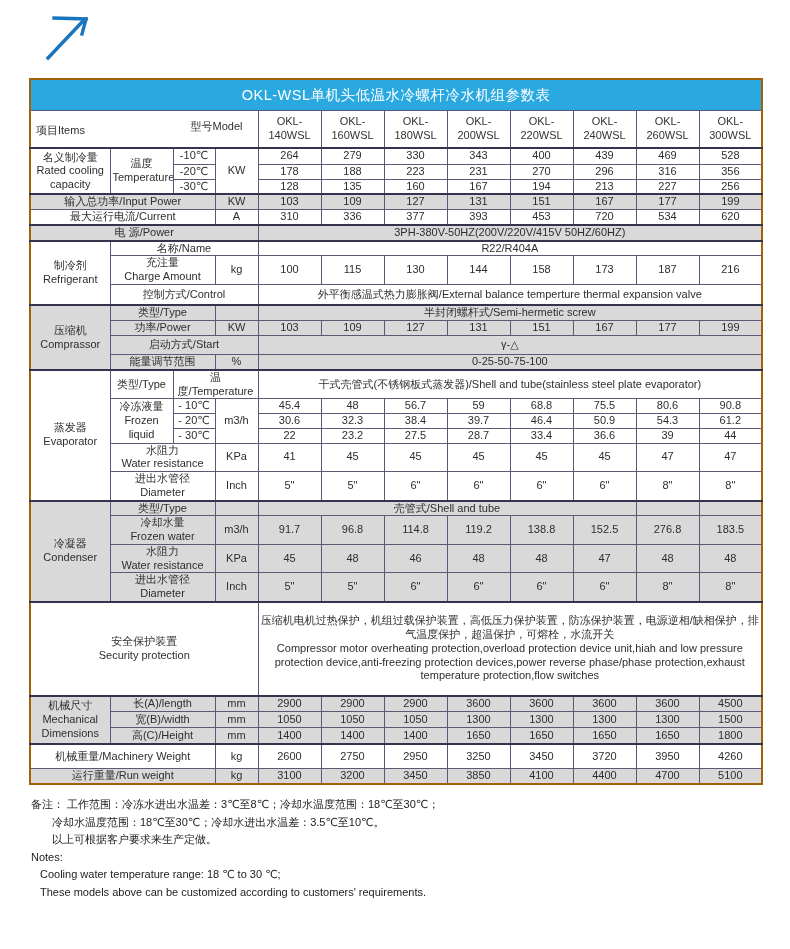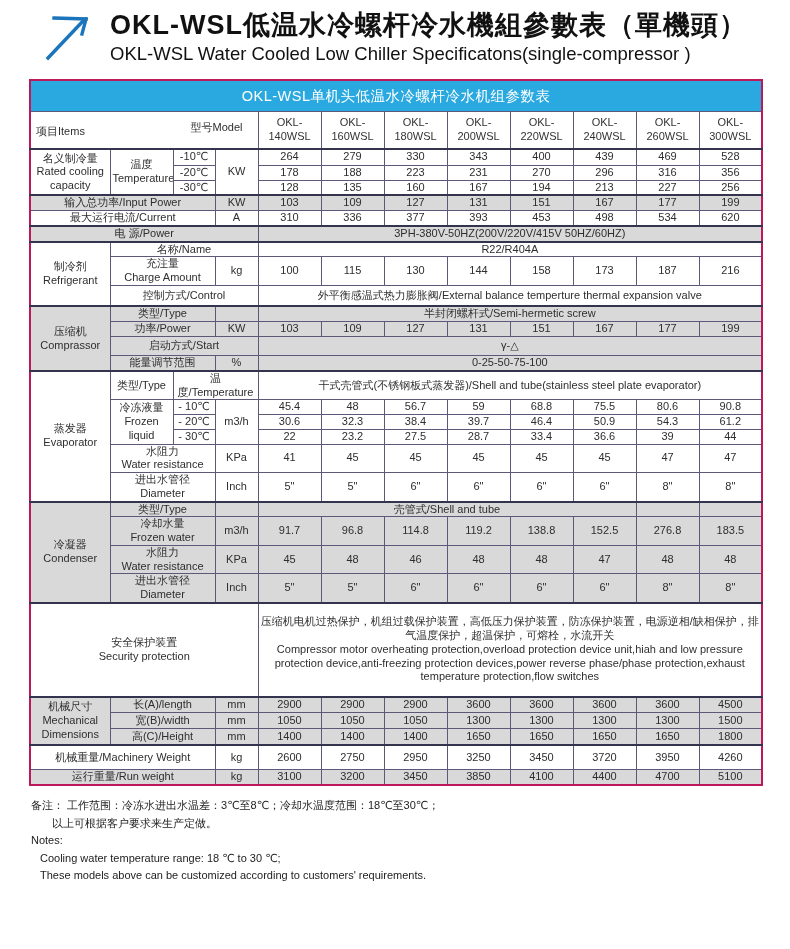--- a/index.html
+++ b/index.html
@@ -83,10 +83,6 @@
         <line x1="44" y1="7" x2="40" y2="22"></line>
       </g>
     </svg>
-    <div class="titles">
-      <div class="title-zh">OKL-WSL低温水冷螺杆冷水機組參數表（單機頭）</div>
-      <div class="title-en">OKL-WSL Water Cooled Low Chiller Specificatons(single-compressor )</div>
-    </div>
   </div>
 
   <table class="spec">

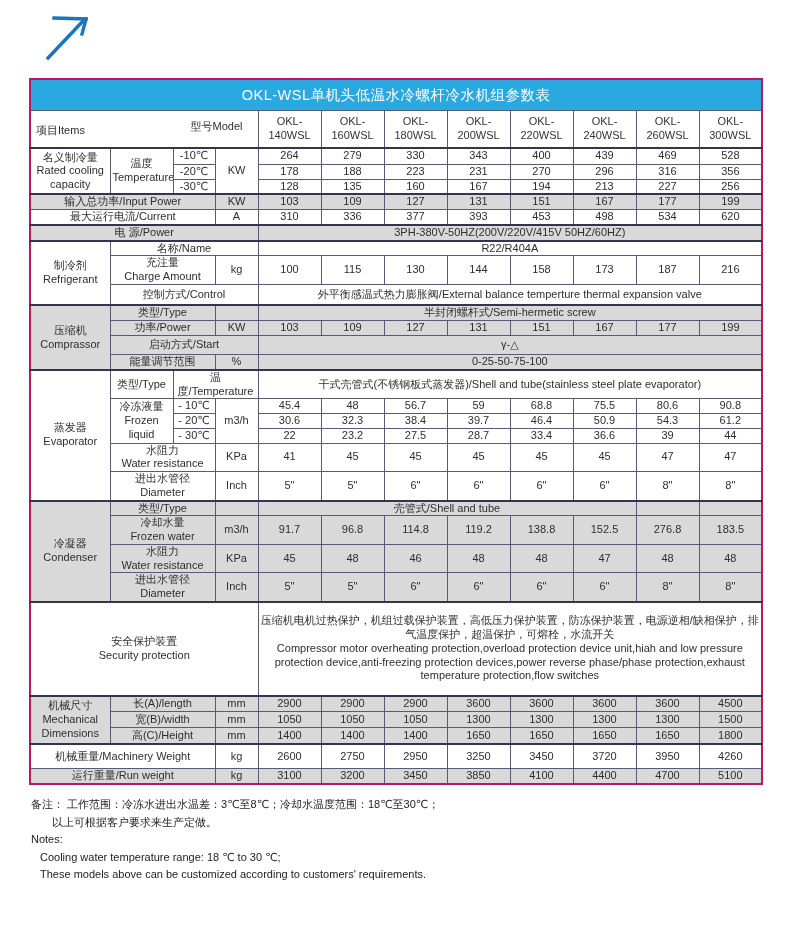--- a/index.html
+++ b/index.html
@@ -27,7 +27,7 @@
     border-collapse:collapse;
     table-layout:fixed;
     font-size:11px;
-    border:2px solid #be185d;
+    border:2px solid #a16207;
   }
   table.spec td {
     border:1px solid #5a5a78;

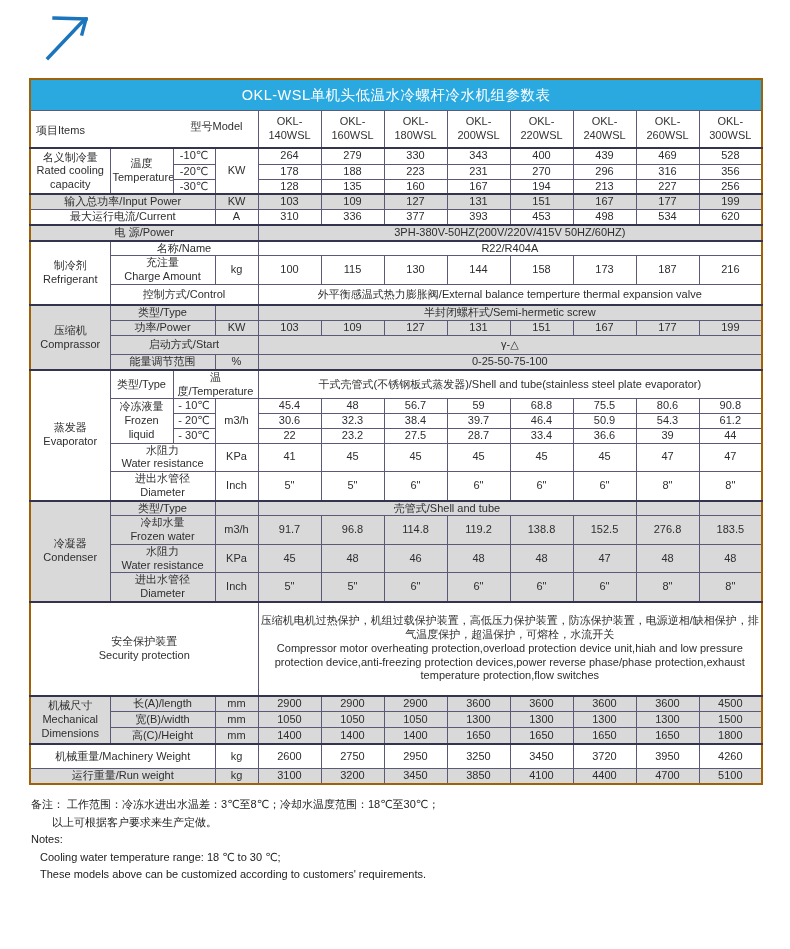--- a/index.html
+++ b/index.html
@@ -189,7 +189,7 @@
           <td class="v">377</td>
           <td class="v">393</td>
           <td class="v">453</td>
-          <td class="v">498</td>
+          <td class="v">720</td>
           <td class="v">534</td>
           <td class="v">620</td>
         </tr>

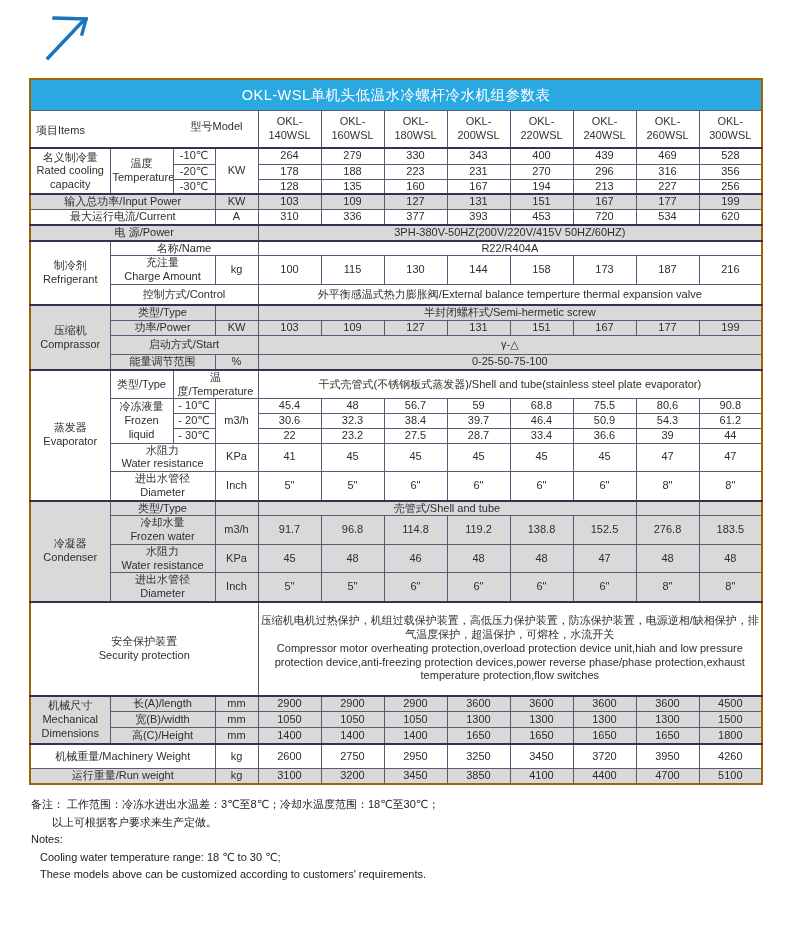--- a/index.html
+++ b/index.html
@@ -449,6 +449,7 @@
 
   <div class="notes">
     <div>备注：  工作范围：冷冻水进出水温差：3℃至8℃；冷却水温度范围：18℃至30℃；</div>
+    <div class="cn-cont">冷却水温度范围：18℃至30℃；冷却水进出水温差：3.5℃至10℃。</div>
     <div class="cn-cont">以上可根据客户要求来生产定做。</div>
     <div>Notes:</div>
     <div class="en-cont">Cooling water temperature  range: 18 ℃ to 30 ℃;</div>

